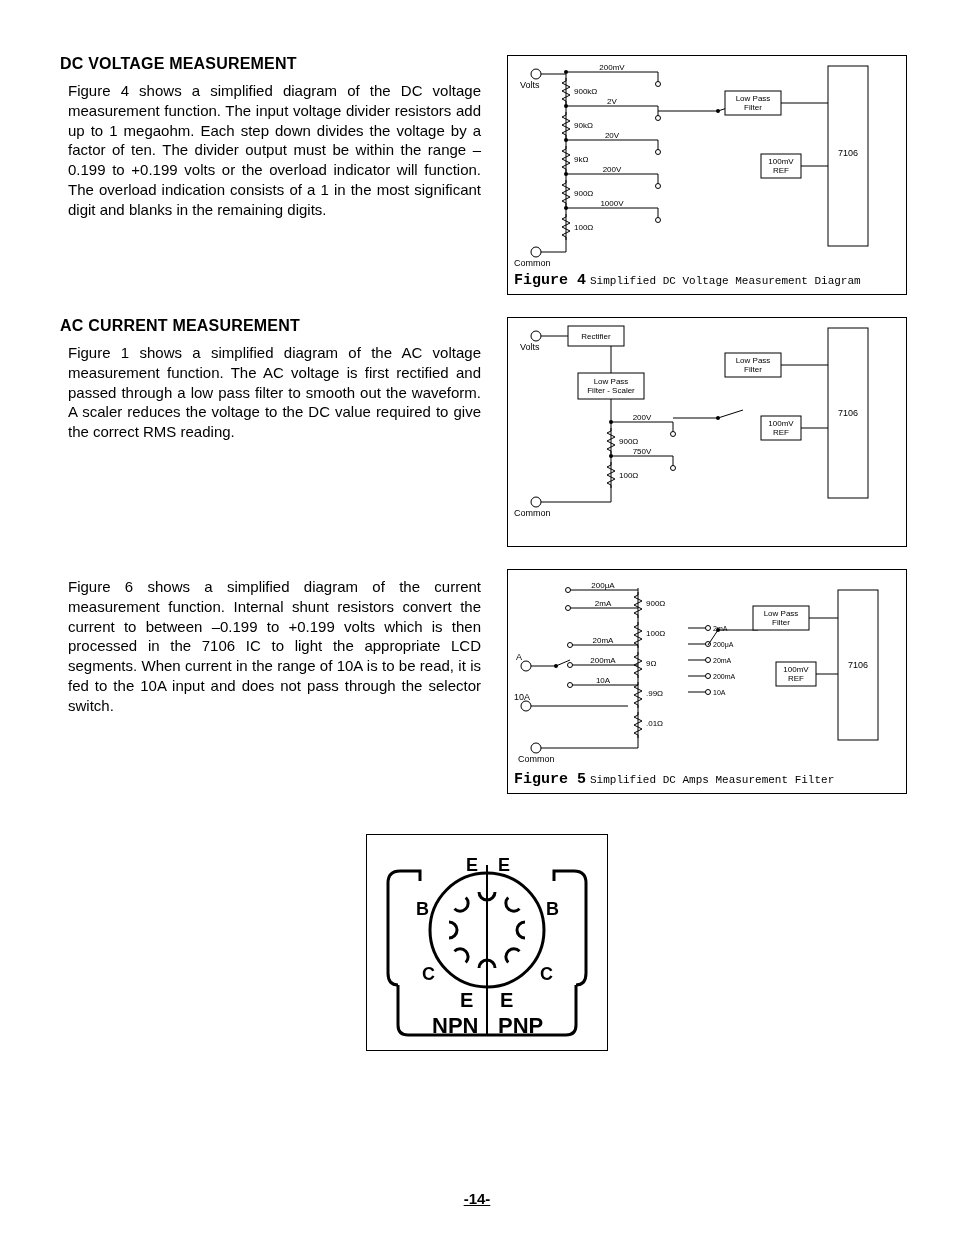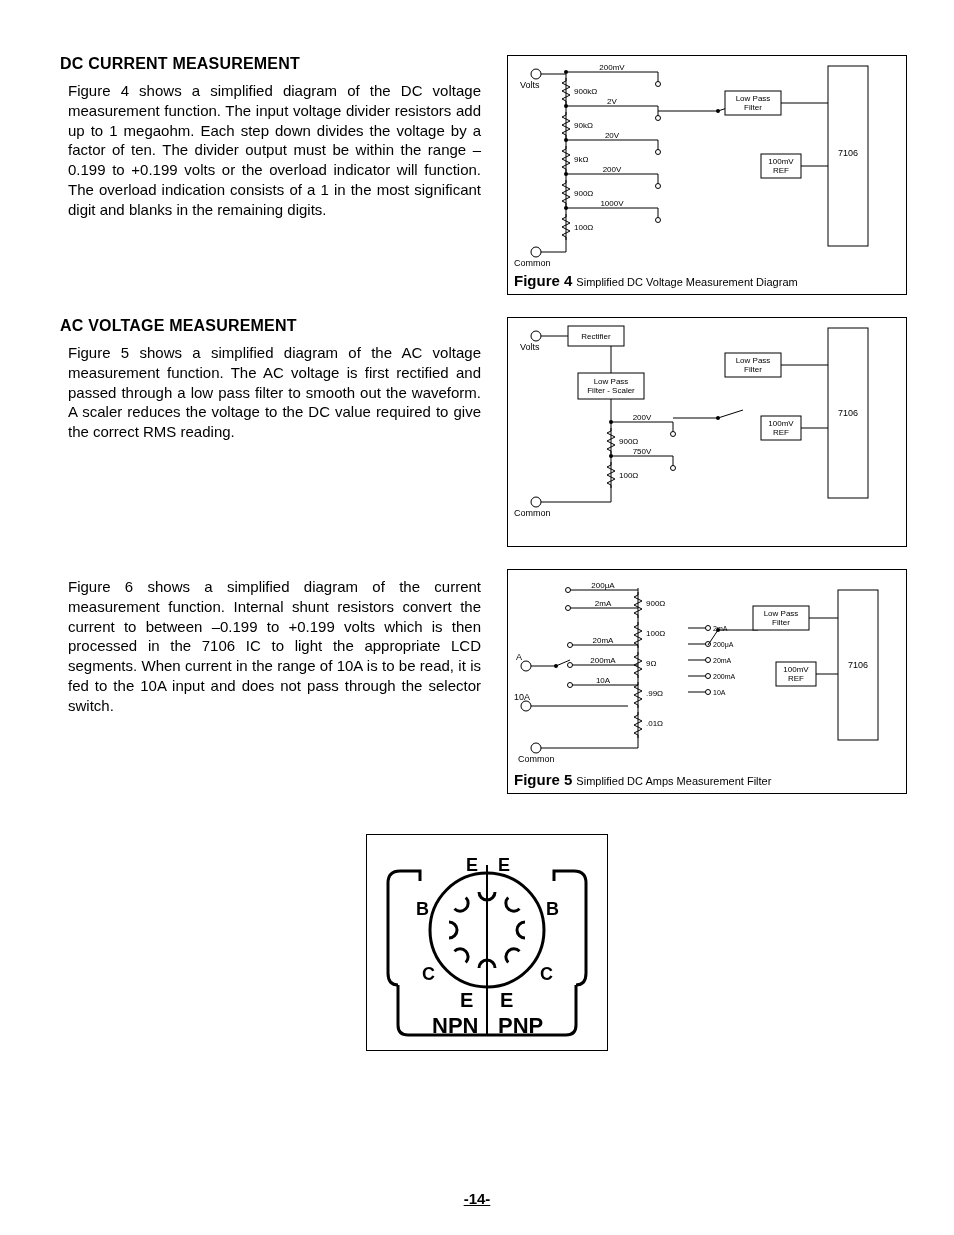--- a/index.html
+++ b/index.html
@@ -25,7 +25,7 @@
 
 <div class="row">
   <div class="textcol">
-    <h2>DC CURRENT MEASUREMENT</h2>
+    <h2>DC VOLTAGE MEASUREMENT</h2>
     <p class="body">Figure 4 shows a simplified diagram of the DC voltage measurement function. The input voltage divider resistors add up to 1 megaohm. Each step down divides the voltage by a factor of ten. The divider output must be within the range –0.199 to +0.199 volts or the overload indicator will function. The overload indication consists of a 1 in the most significant digit and blanks in the remaining digits.</p>
   </div>
   <div class="figbox" style="height:240px;">

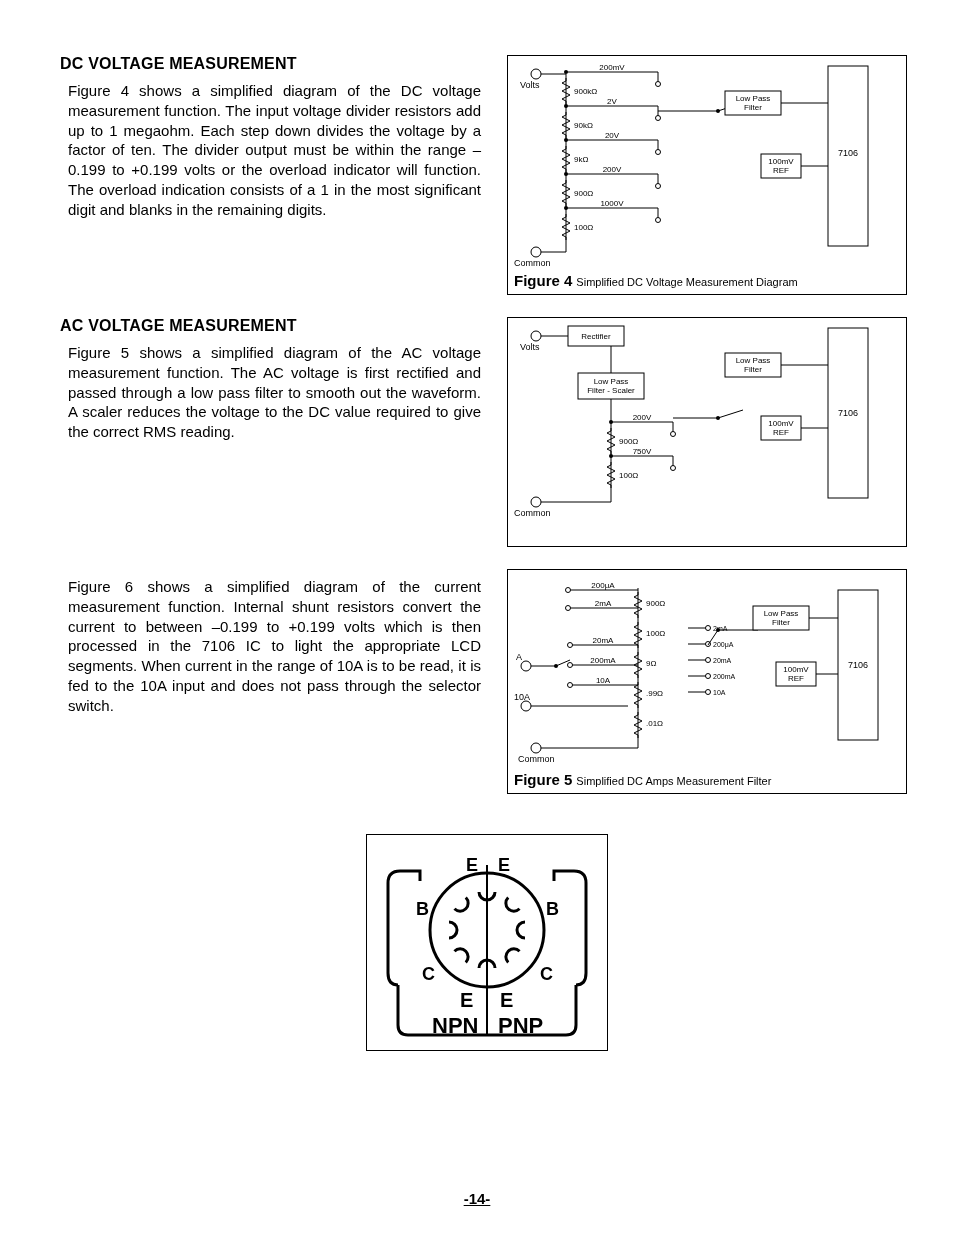--- a/index.html
+++ b/index.html
@@ -11,7 +11,7 @@
   .body{font-size:15px;line-height:1.32;text-align:justify;margin:8px;}
   .figbox{border:1px solid #000;width:400px;box-sizing:border-box;position:relative;background:#fff;}
   .fig-svg{display:block;}
-  .caption{font-size:11px;padding:4px 6px 12px 6px;}
+  .caption{font-size:11px;padding:4px 6px 12px 6px;font-family:Liberation Mono, monospace;}
   .caption .fignum{font-weight:bold;font-size:15px;margin-right:4px;}
   .socket{width:240px;margin:40px auto 0 auto;border:1px solid #000;}
   .socket svg{display:block;margin:0 auto;}

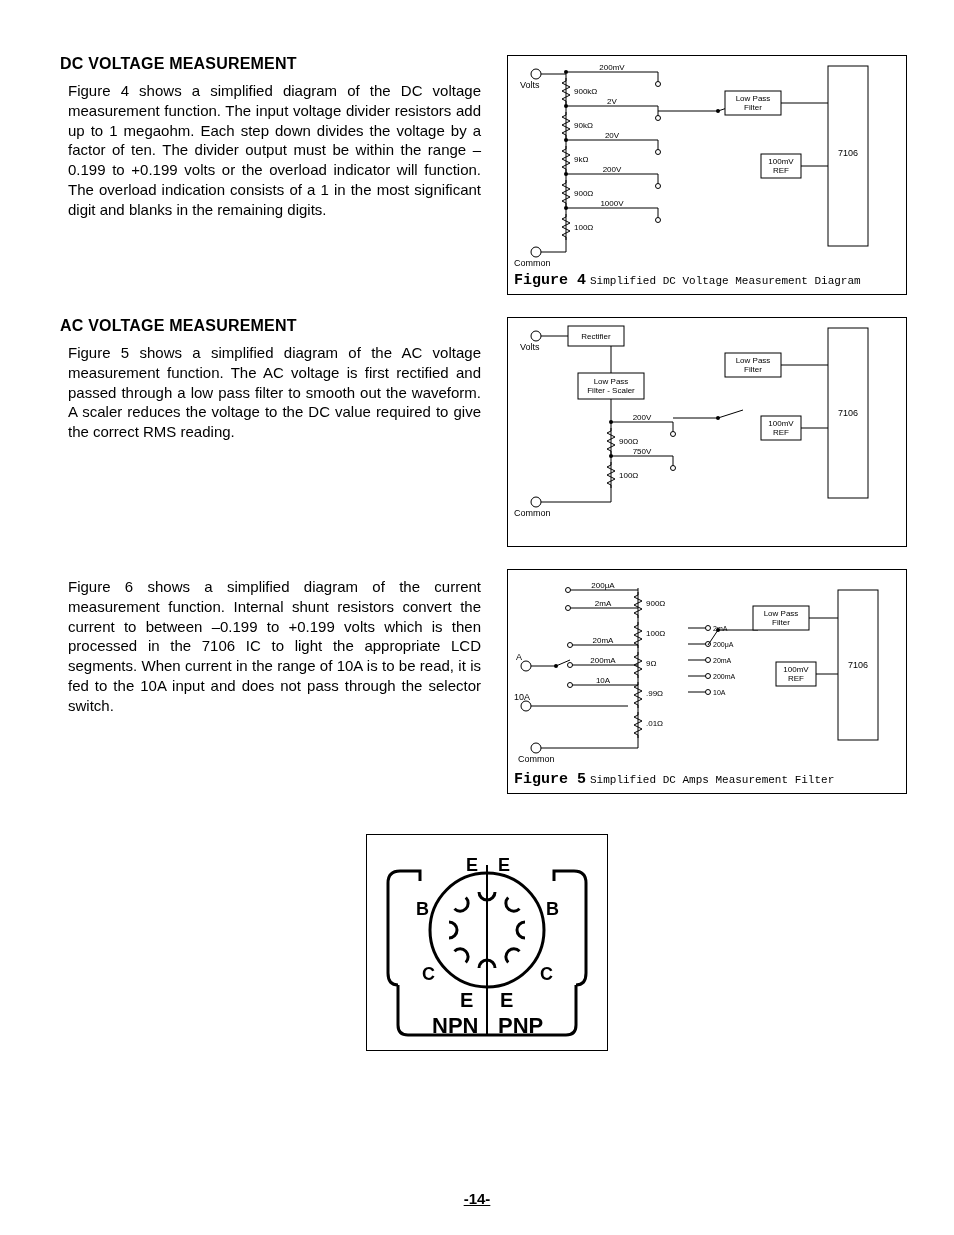--- a/index.html
+++ b/index.html
@@ -117,7 +117,7 @@
 
 <div class="row">
   <div class="textcol">
-    <h2>AC VOLTAGE MEASUREMENT</h2>
+    <h2>AC CURRENT MEASUREMENT</h2>
     <p class="body">Figure 5 shows a simplified diagram of the AC voltage measurement function. The AC voltage is first rectified and passed through a low pass filter to smooth out the waveform. A scaler reduces the voltage to the DC value required to give the correct RMS reading.</p>
   </div>
   <div class="figbox" style="height:230px;">

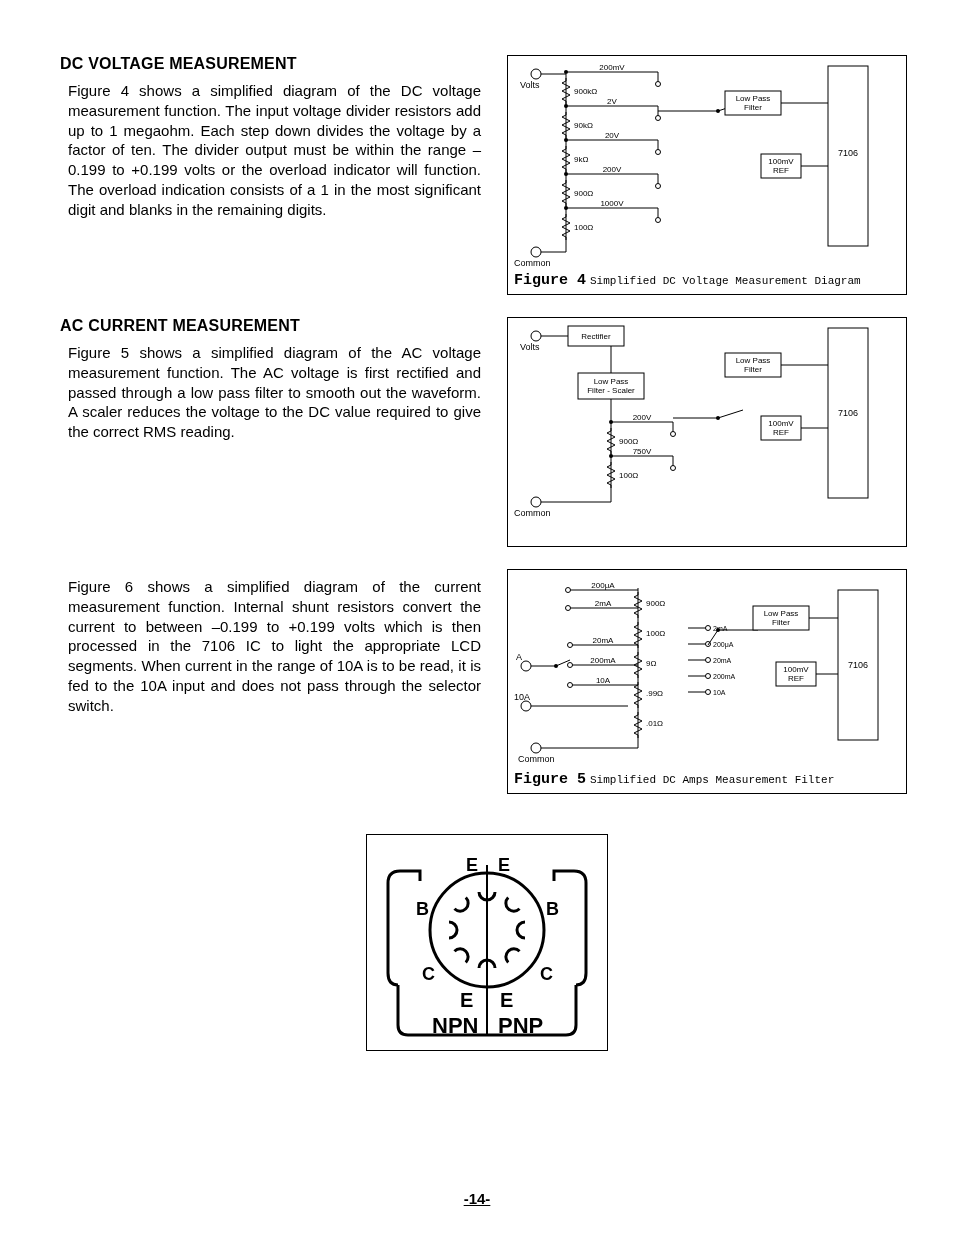--- a/index.html
+++ b/index.html
@@ -118,7 +118,7 @@
 <div class="row">
   <div class="textcol">
     <h2>AC CURRENT MEASUREMENT</h2>
-    <p class="body">Figure 5 shows a simplified diagram of the AC voltage measurement function. The AC voltage is first rectified and passed through a low pass filter to smooth out the waveform. A scaler reduces the voltage to the DC value required to give the correct RMS reading.</p>
+    <p class="body">Figure 1 shows a simplified diagram of the AC voltage measurement function. The AC voltage is first rectified and passed through a low pass filter to smooth out the waveform. A scaler reduces the voltage to the DC value required to give the correct RMS reading.</p>
   </div>
   <div class="figbox" style="height:230px;">
     <svg class="fig-svg" width="398" height="202">

